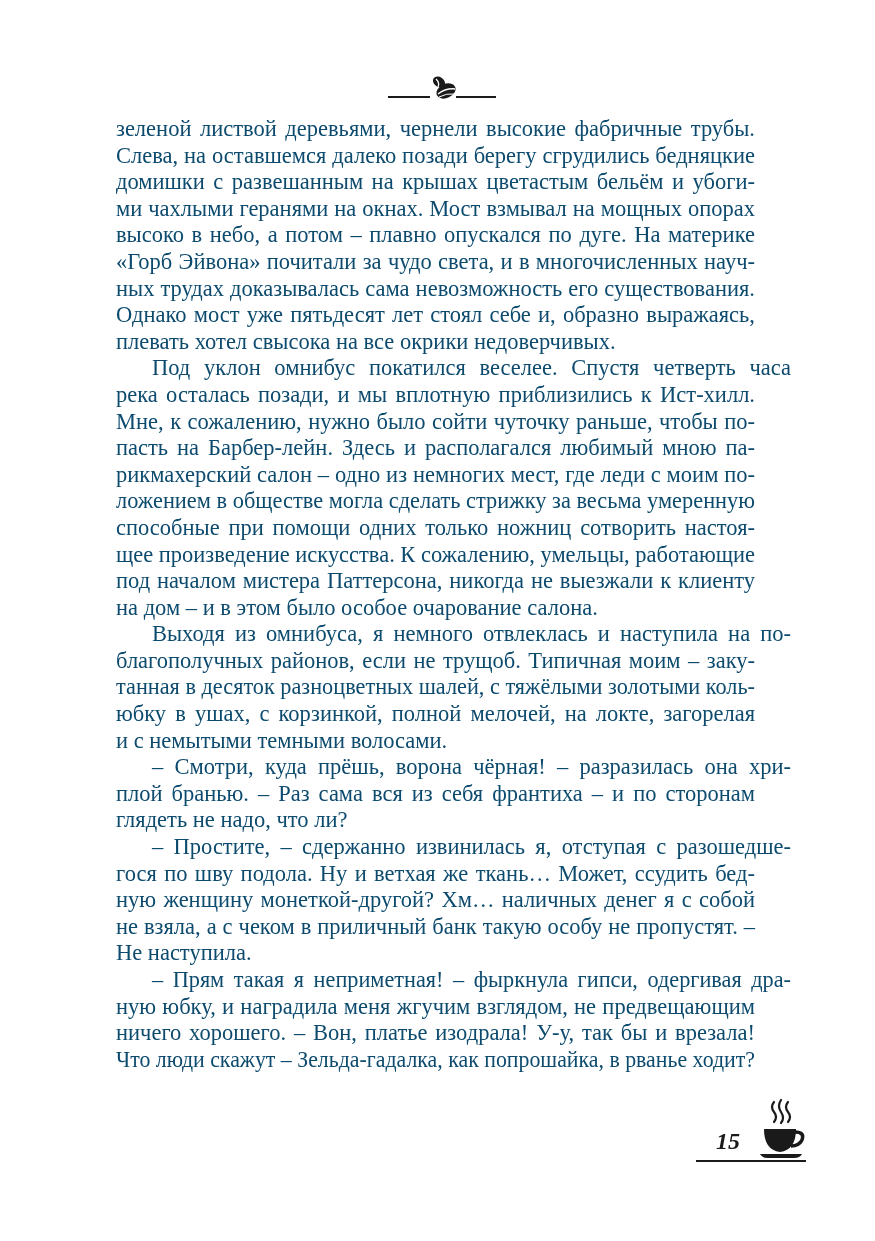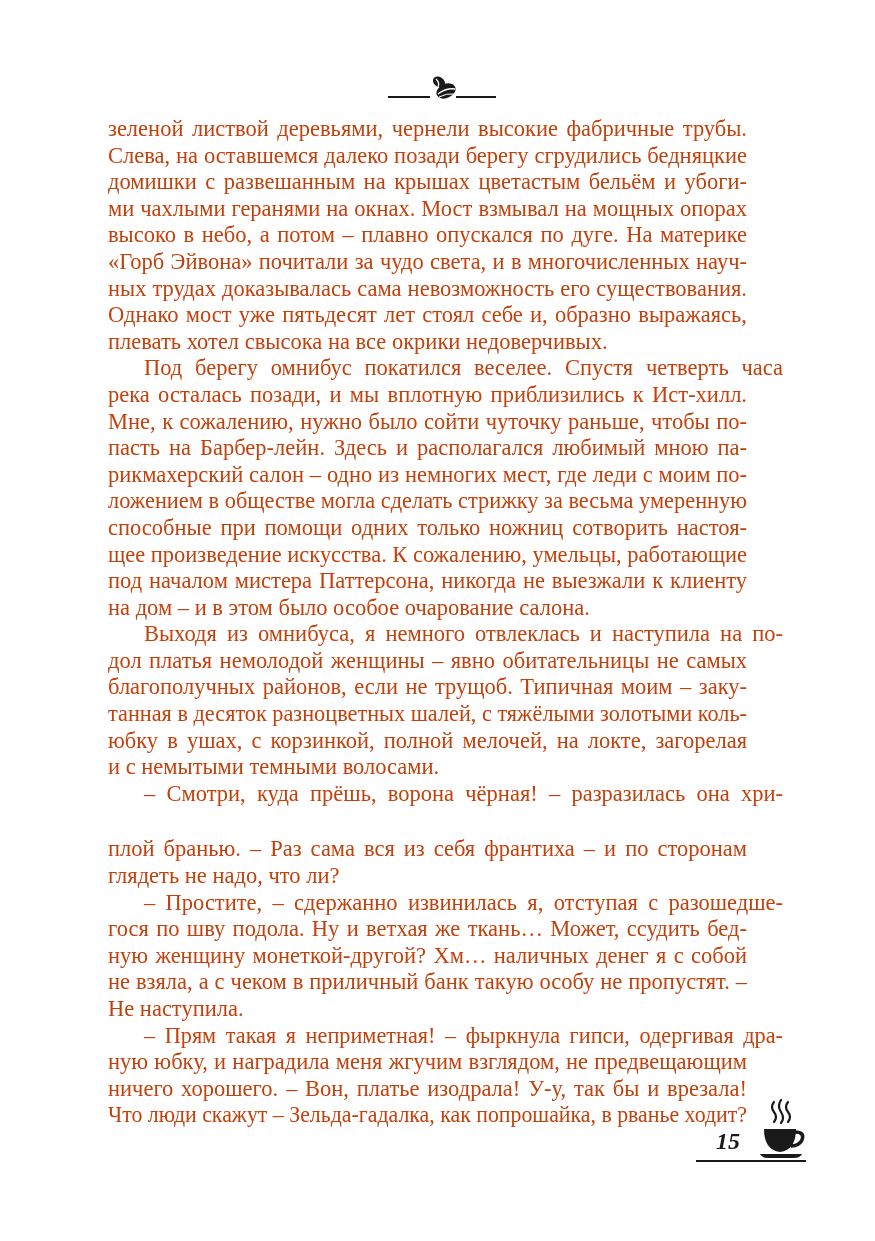--- a/index.html
+++ b/index.html
@@ -12,9 +12,9 @@
   .header-ornament .beans { position: absolute; left: 41px; top: 2px; width: 28px; height: 26px; }
 
   .text-column {
-    position: absolute; left: 108px; top: 116px; width: 639px;
+    position: absolute; left: 116px; top: 116px; width: 639px;
     font-family: "Liberation Serif", "DejaVu Serif", serif;
-    color: #c2410c;
+    color: #0c4a6e;
   }
   .line {
     height: 26.6px; line-height: 26.6px; font-size: 22.5px;

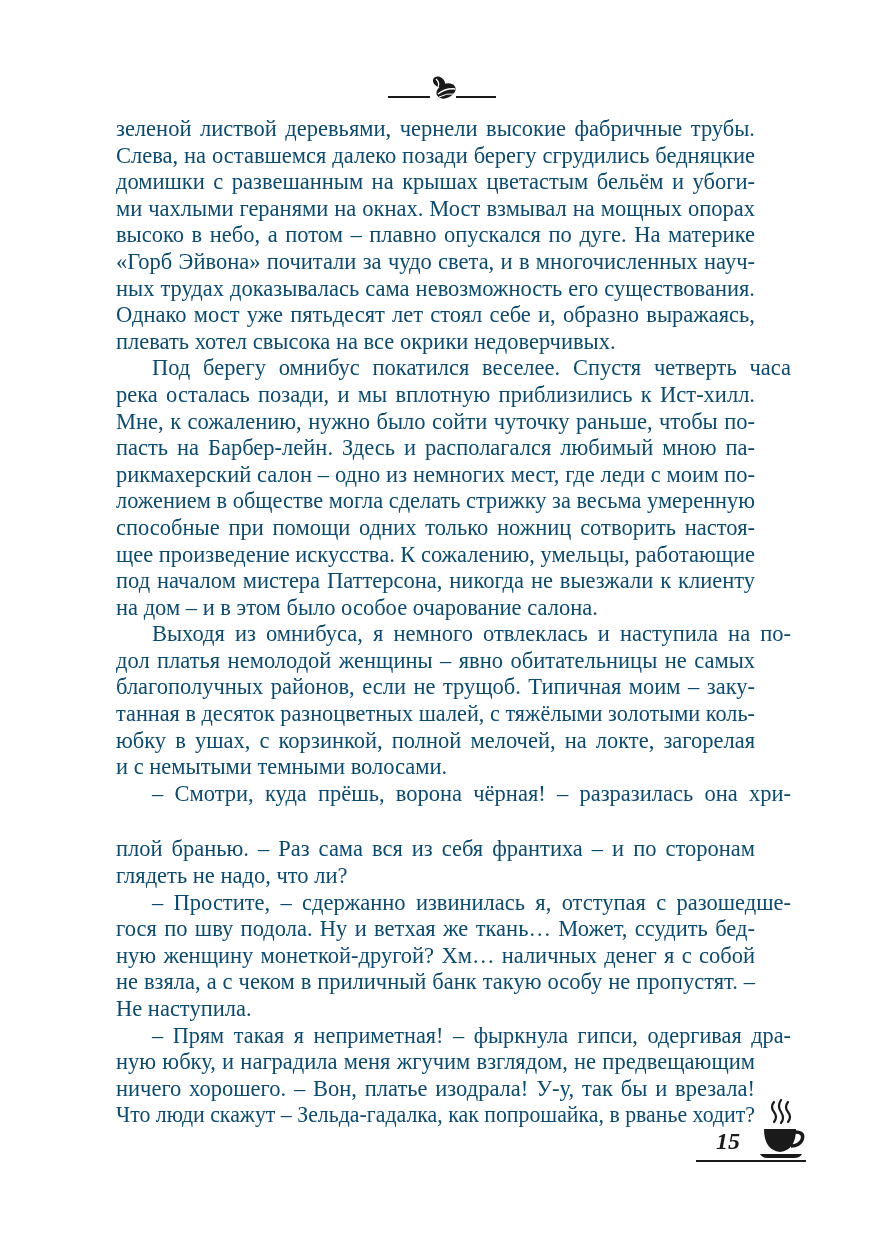--- a/index.html
+++ b/index.html
@@ -66,7 +66,7 @@
         <div class="line last" style="width: 639px;">плевать хотел свысока на все окрики недоверчивых.</div>
       </div>
       <div>
-        <div class="line indent" style="width: 639px;">Под берегу омнибус покатился веселее. Спустя четверть часа</div>
+        <div class="line indent" style="width: 639px;">Под уклон омнибус покатился веселее. Спустя четверть часа</div>
         <div class="line" style="width: 639px;">река осталась позади, и мы вплотную приблизились к Ист-хилл.</div>
         <div class="line" style="width: 639px;">Мне, к сожалению, нужно было сойти чуточку раньше, чтобы по-</div>
         <div class="line" style="width: 639px;">пасть на Барбер-лейн. Здесь и располагался любимый мною па-</div>

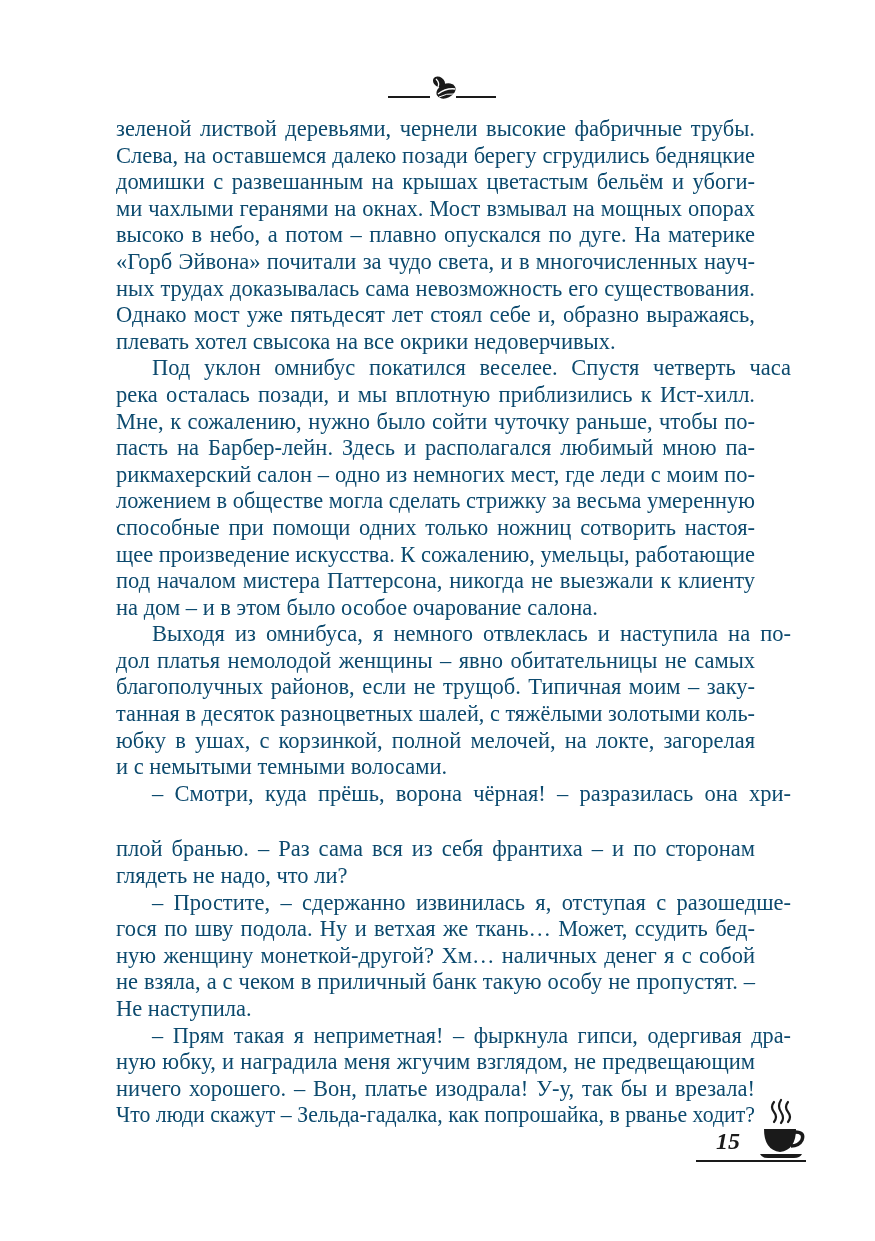--- a/index.html
+++ b/index.html
@@ -79,7 +79,6 @@
       </div>
       <div>
         <div class="line indent" style="width: 639px;">Выходя из омнибуса, я немного отвлеклась и наступила на по-</div>
-        <div class="line" style="width: 639px;">дол платья немолодой женщины – явно обитательницы не самых</div>
         <div class="line" style="width: 639px;">благополучных районов, если не трущоб. Типичная моим – заку-</div>
         <div class="line" style="transform: scaleX(0.9897); width: 645.625px;">танная в десяток разноцветных шалей, с тяжёлыми золотыми коль-</div>
         <div class="line" style="width: 639px;">юбку в ушах, с корзинкой, полной мелочей, на локте, загорелая</div>

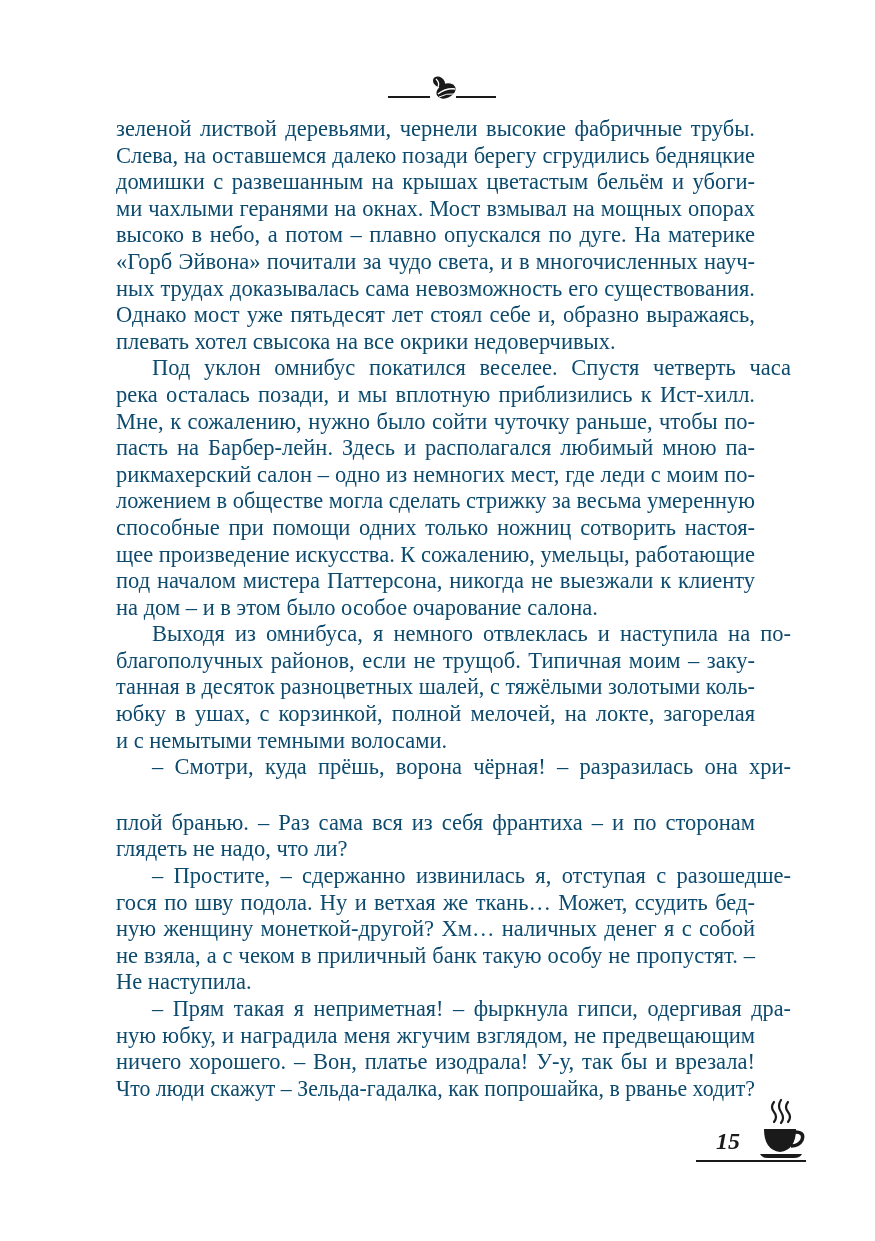--- a/index.html
+++ b/index.html
@@ -86,7 +86,7 @@
       </div>
       <div>
         <div class="line indent" style="width: 639px;">– Смотри, куда прёшь, ворона чёрная! – разразилась она хри-</div>
-        <div class="line" style="width: 639px; margin-top: 29px;">плой бранью. – Раз сама вся из себя франтиха – и по сторонам</div>
+        <div class="line" style="width: 639px;">плой бранью. – Раз сама вся из себя франтиха – и по сторонам</div>
         <div class="line last" style="width: 639px;">глядеть не надо, что ли?</div>
       </div>
       <div>

